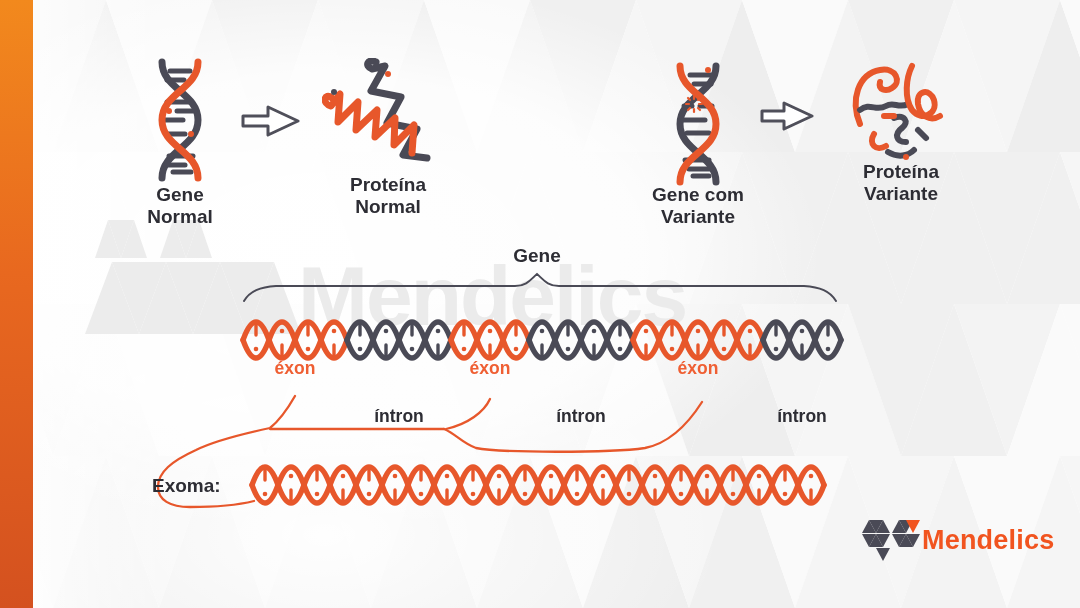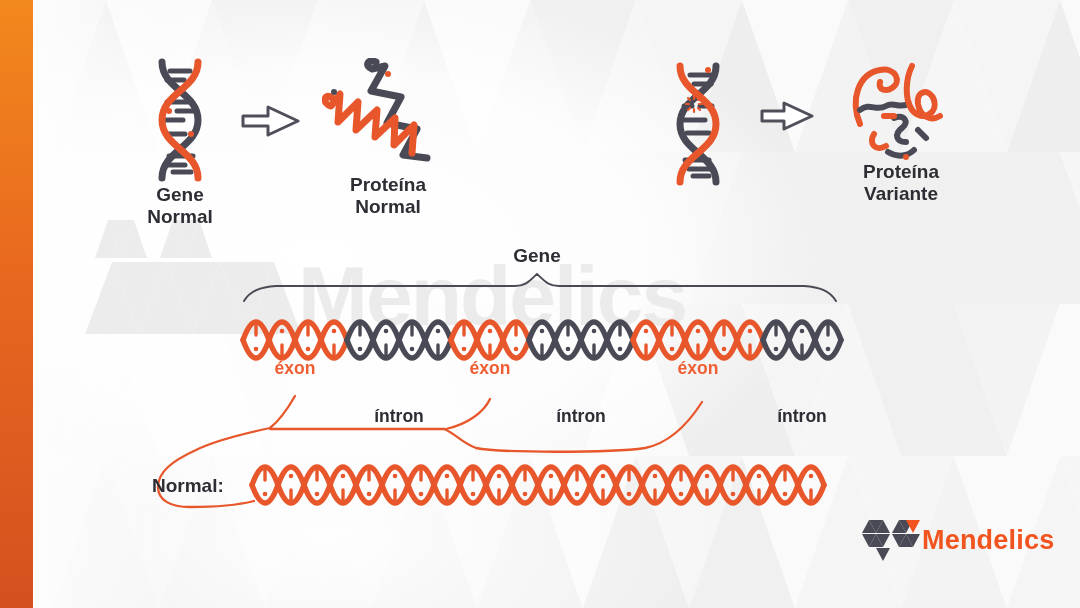--- a/index.html
+++ b/index.html
@@ -379,6 +379,10 @@
     <div>Proteína</div>
     <div>Normal</div>
   </div>
+  <div class="abs lbl" style="left:633px;top:184px;width:130px">
+    <div>Gene com</div>
+    <div>Variante</div>
+  </div>
   <div class="abs lbl" style="left:836px;top:161px;width:130px">
     <div>Proteína</div>
     <div>Variante</div>

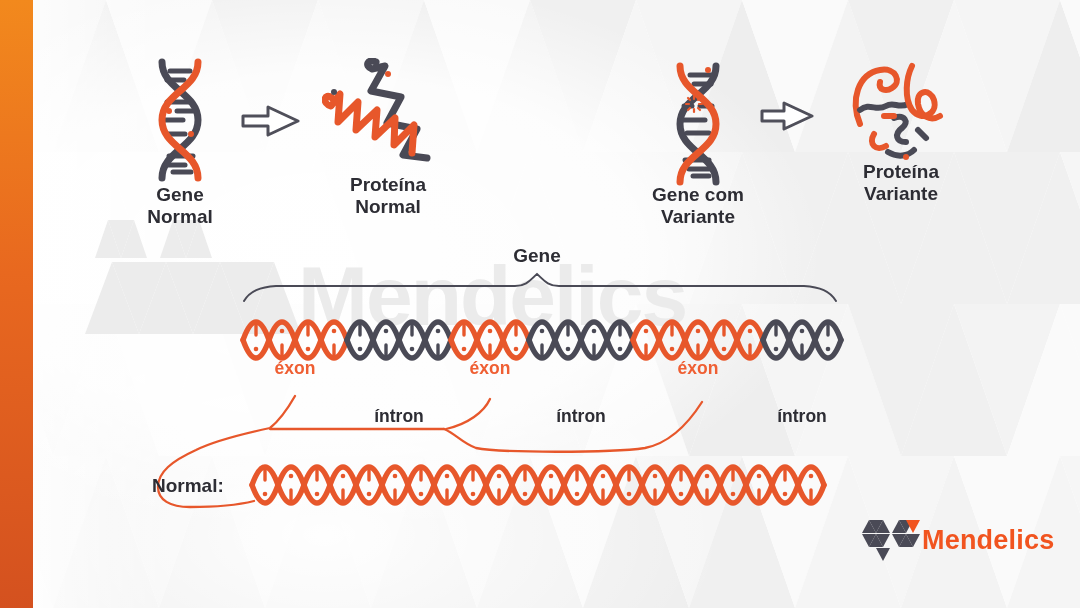--- a/index.html
+++ b/index.html
@@ -397,7 +397,7 @@
   <div class="abs seg-lbl seg-exon" style="left:653px">éxon</div>
   <div class="abs seg-lbl seg-intron" style="left:757px">íntron</div>
 
-  <div class="abs lbl exoma-lbl">Normal:</div>
+  <div class="abs lbl exoma-lbl">Exoma:</div>
 
   <svg class="abs" style="left:860px;top:518px" width="64" height="48" viewBox="0 0 64 48">
     <g fill="#4A4A56">

